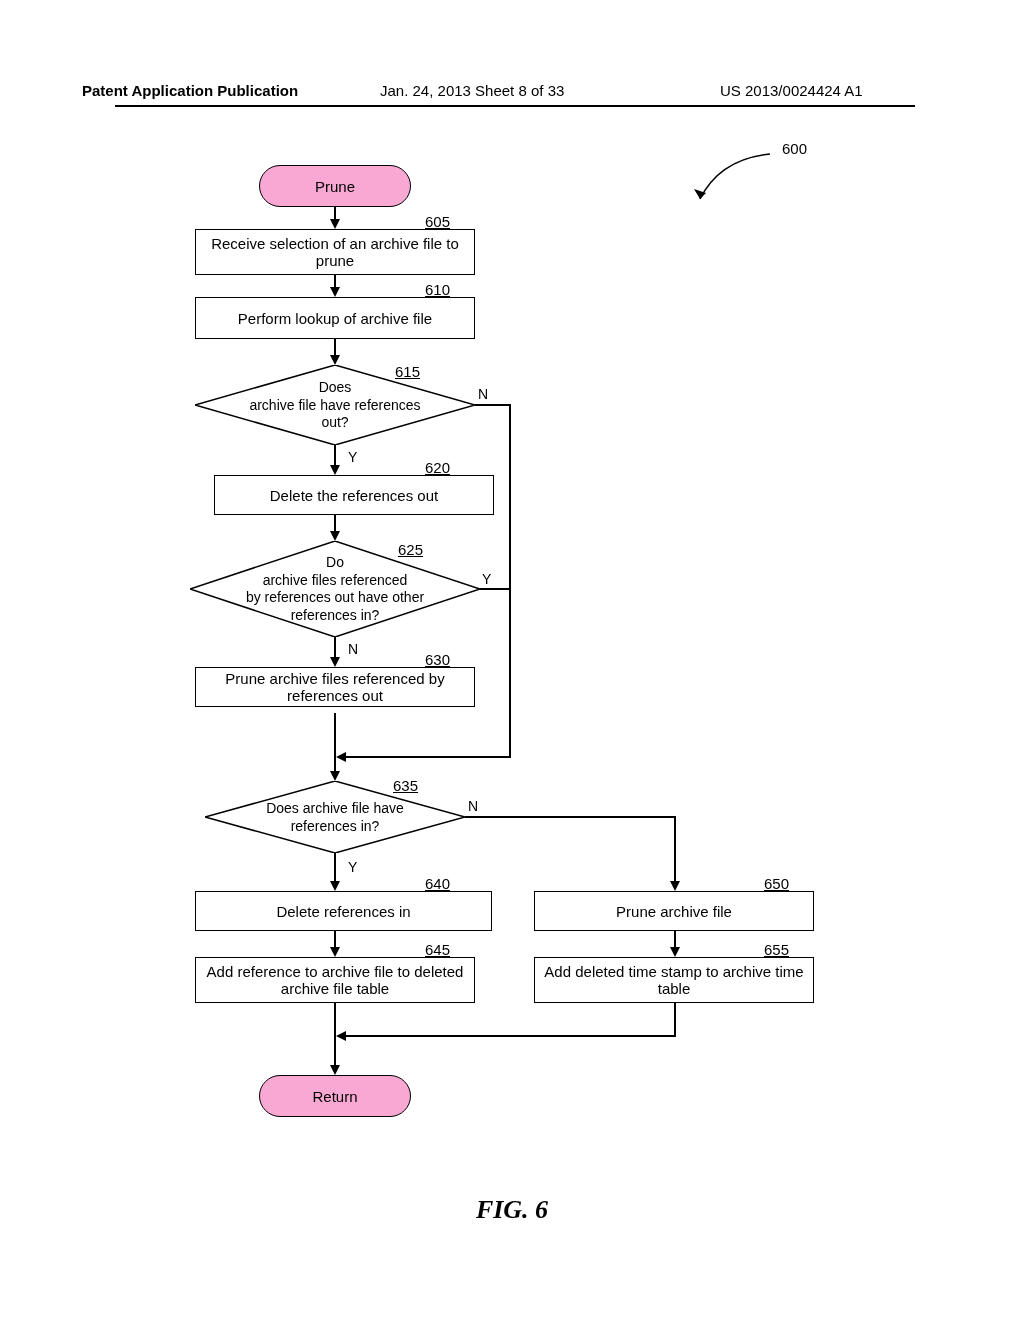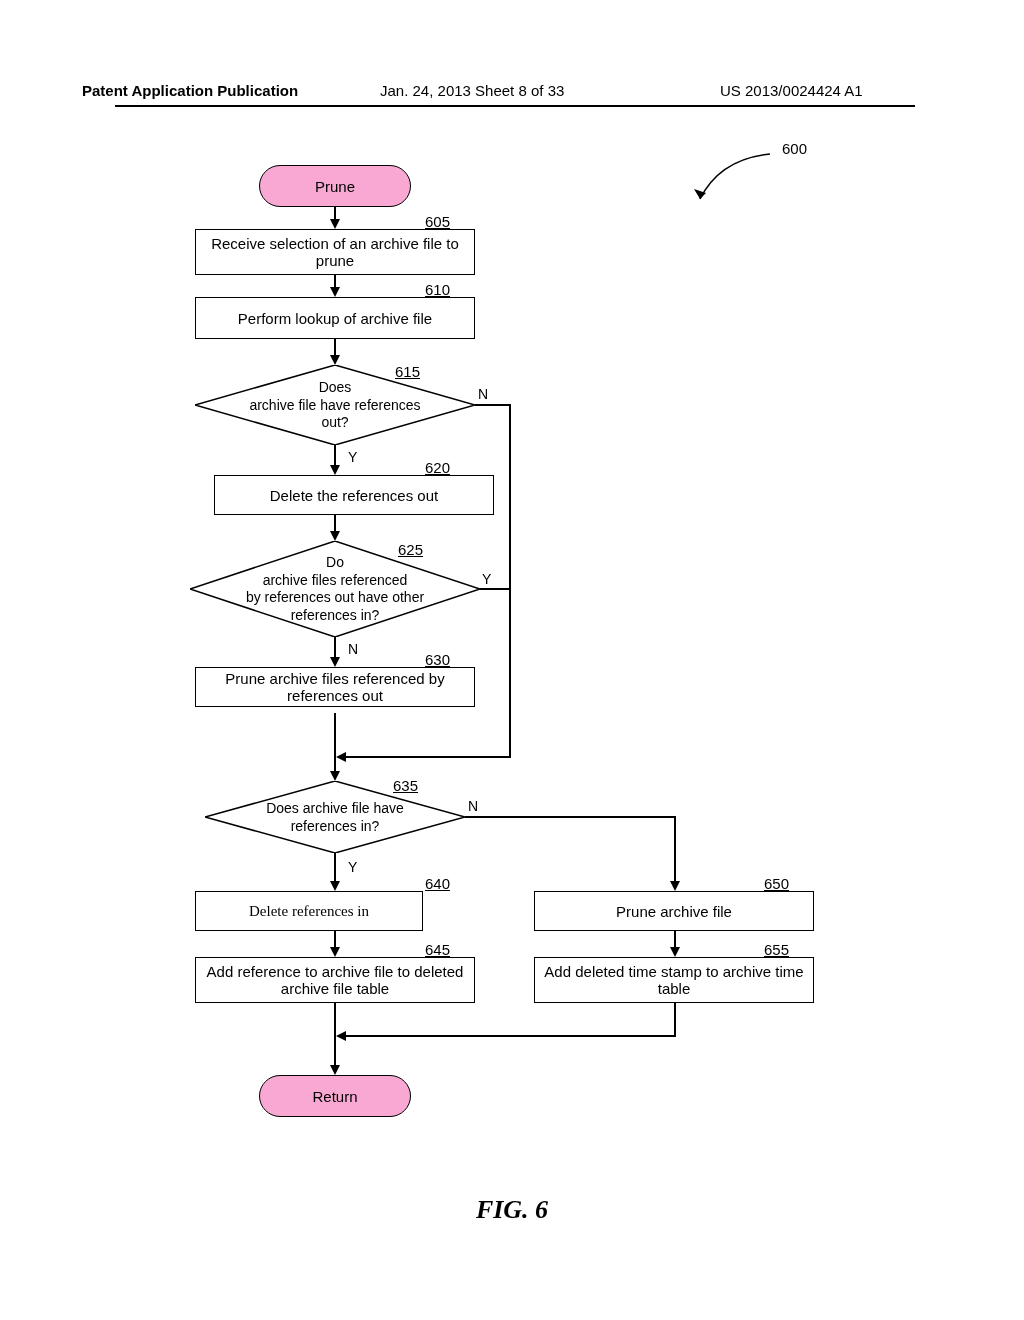--- a/index.html
+++ b/index.html
@@ -250,7 +250,7 @@
   <div class="arrow-line" style="left:674px; top:661px; width:2px; height:67px;"></div>
   <div class="arrow-head arrow-down" style="left:670px; top:726px;"></div>
 
-  <div class="process" style="left:195px; top:736px; width:228px; height:40px;font-family:Liberation Serif, serif;">
+  <div class="process" style="left:195px; top:736px; width:297px; height:40px;">
     <span>Delete references in</span>
   </div>
   <div class="ref-label" style="left:425px; top:720px;">640</div>

